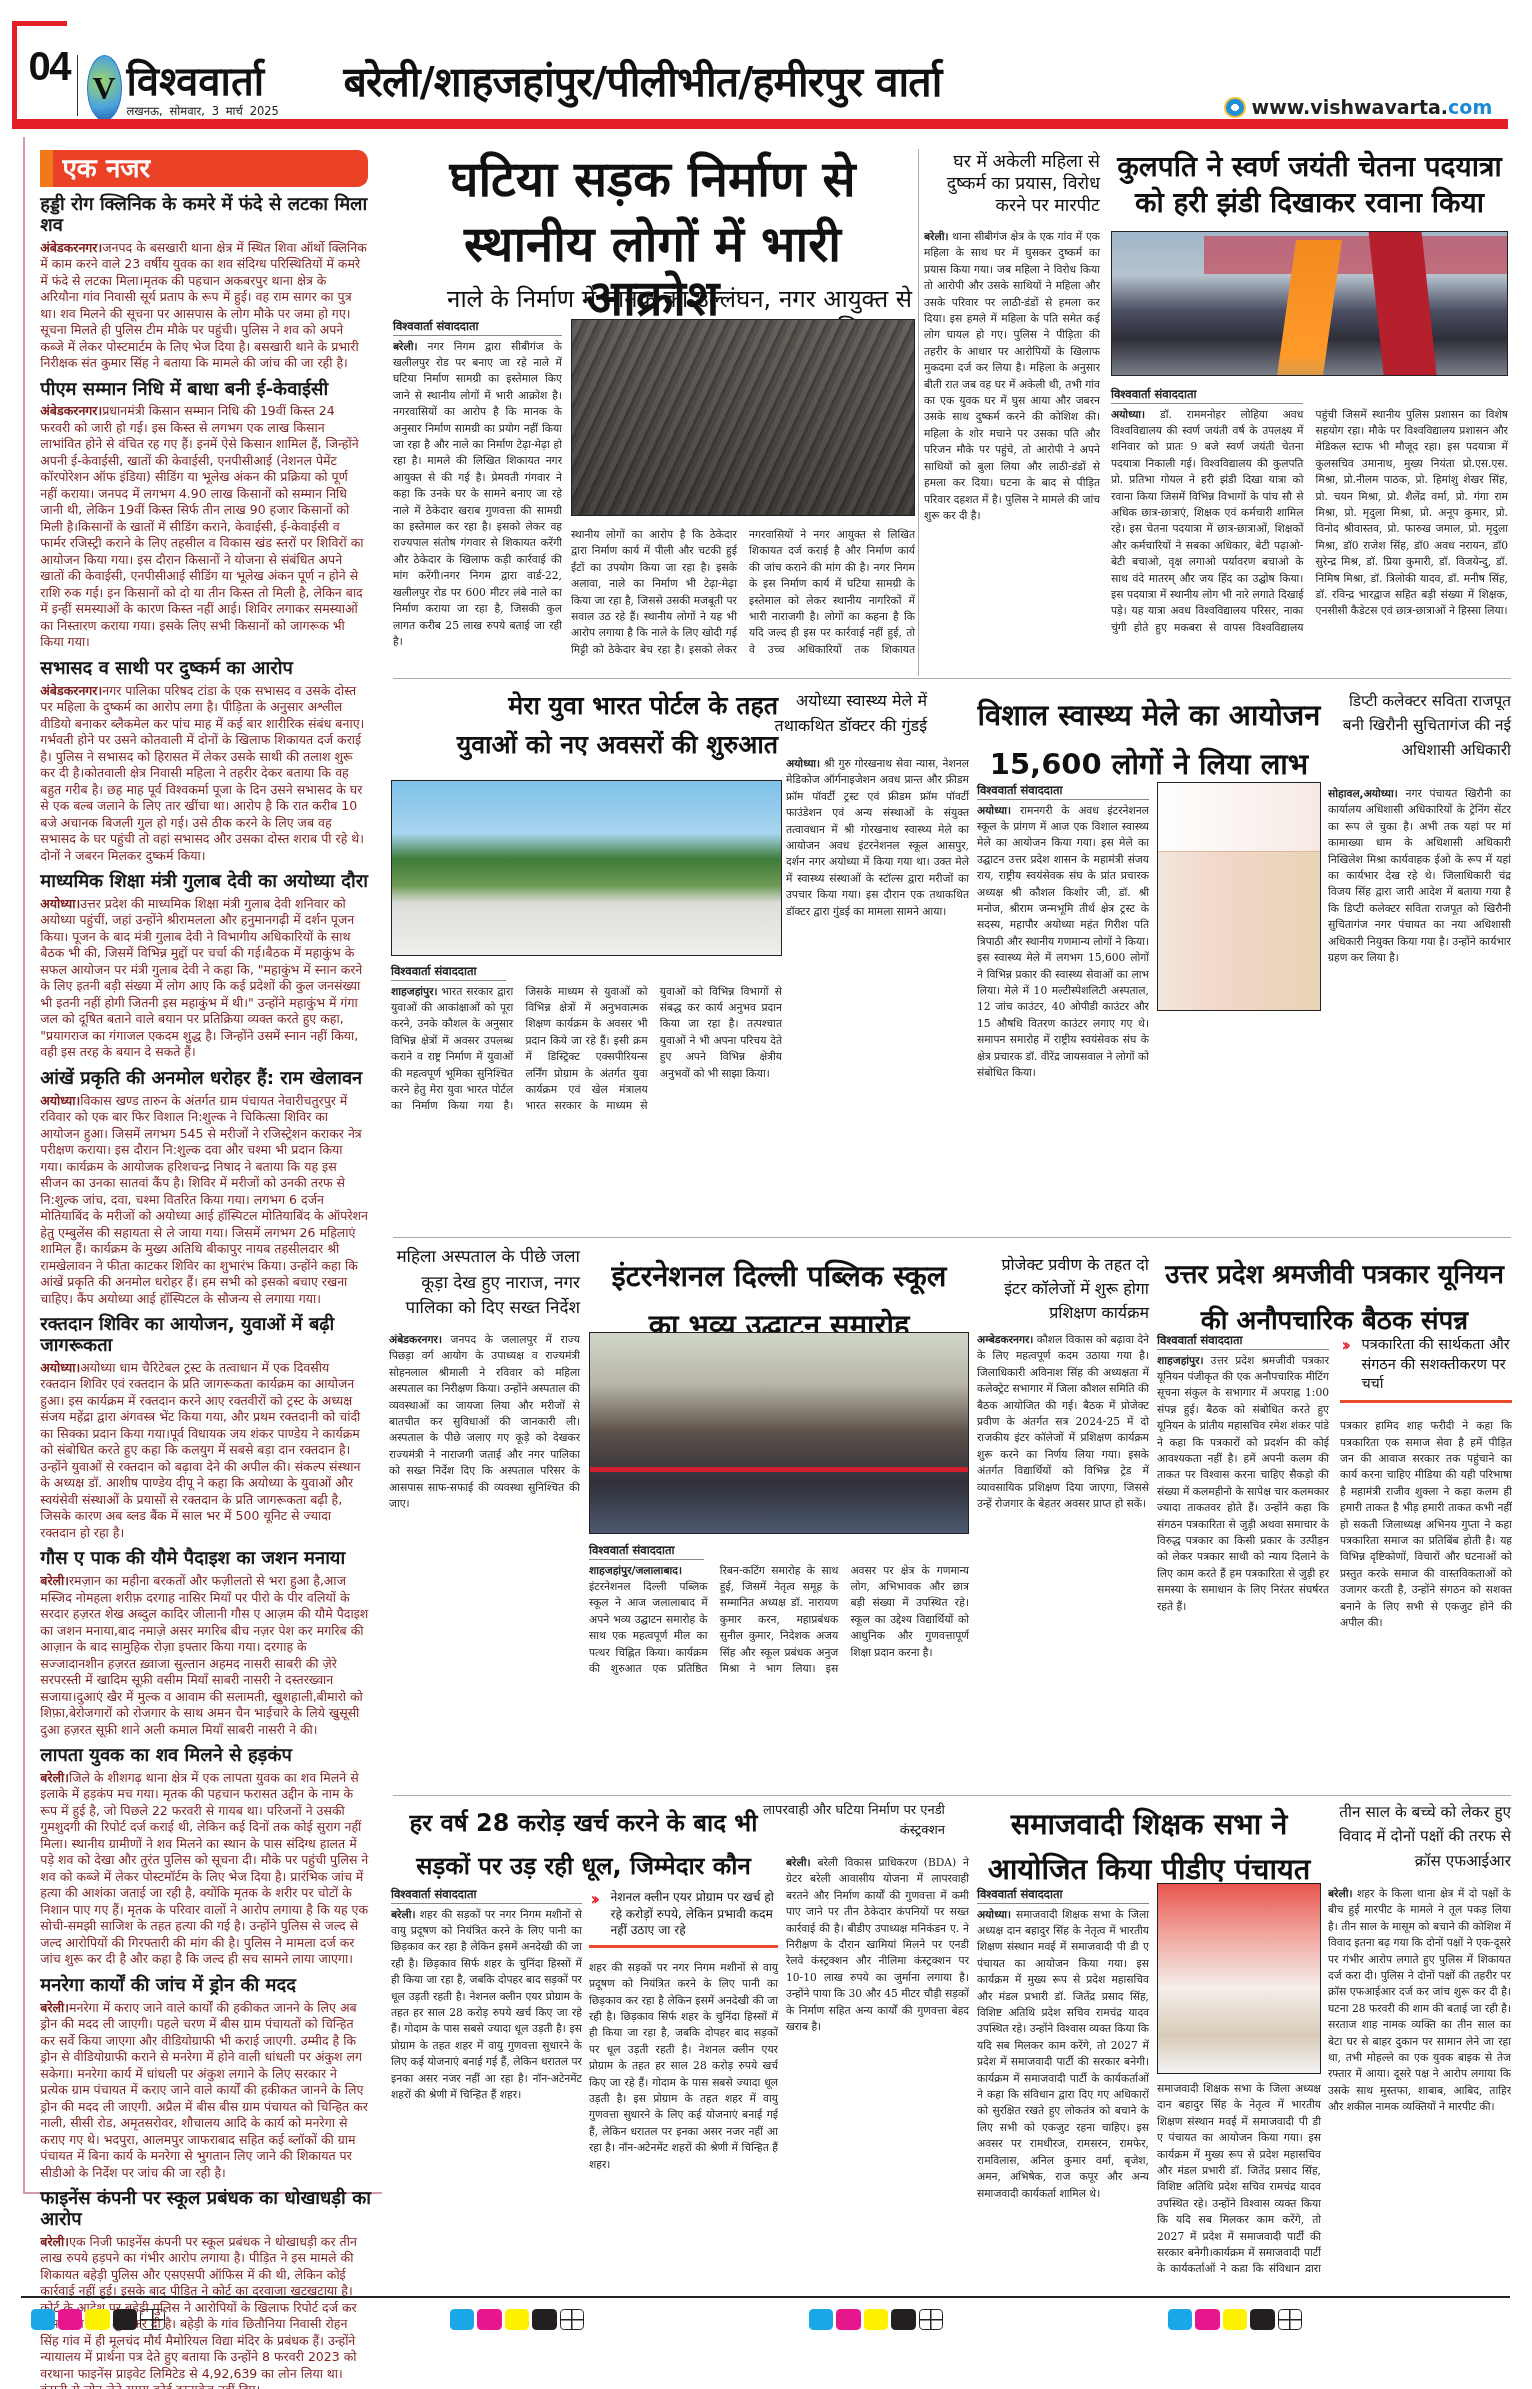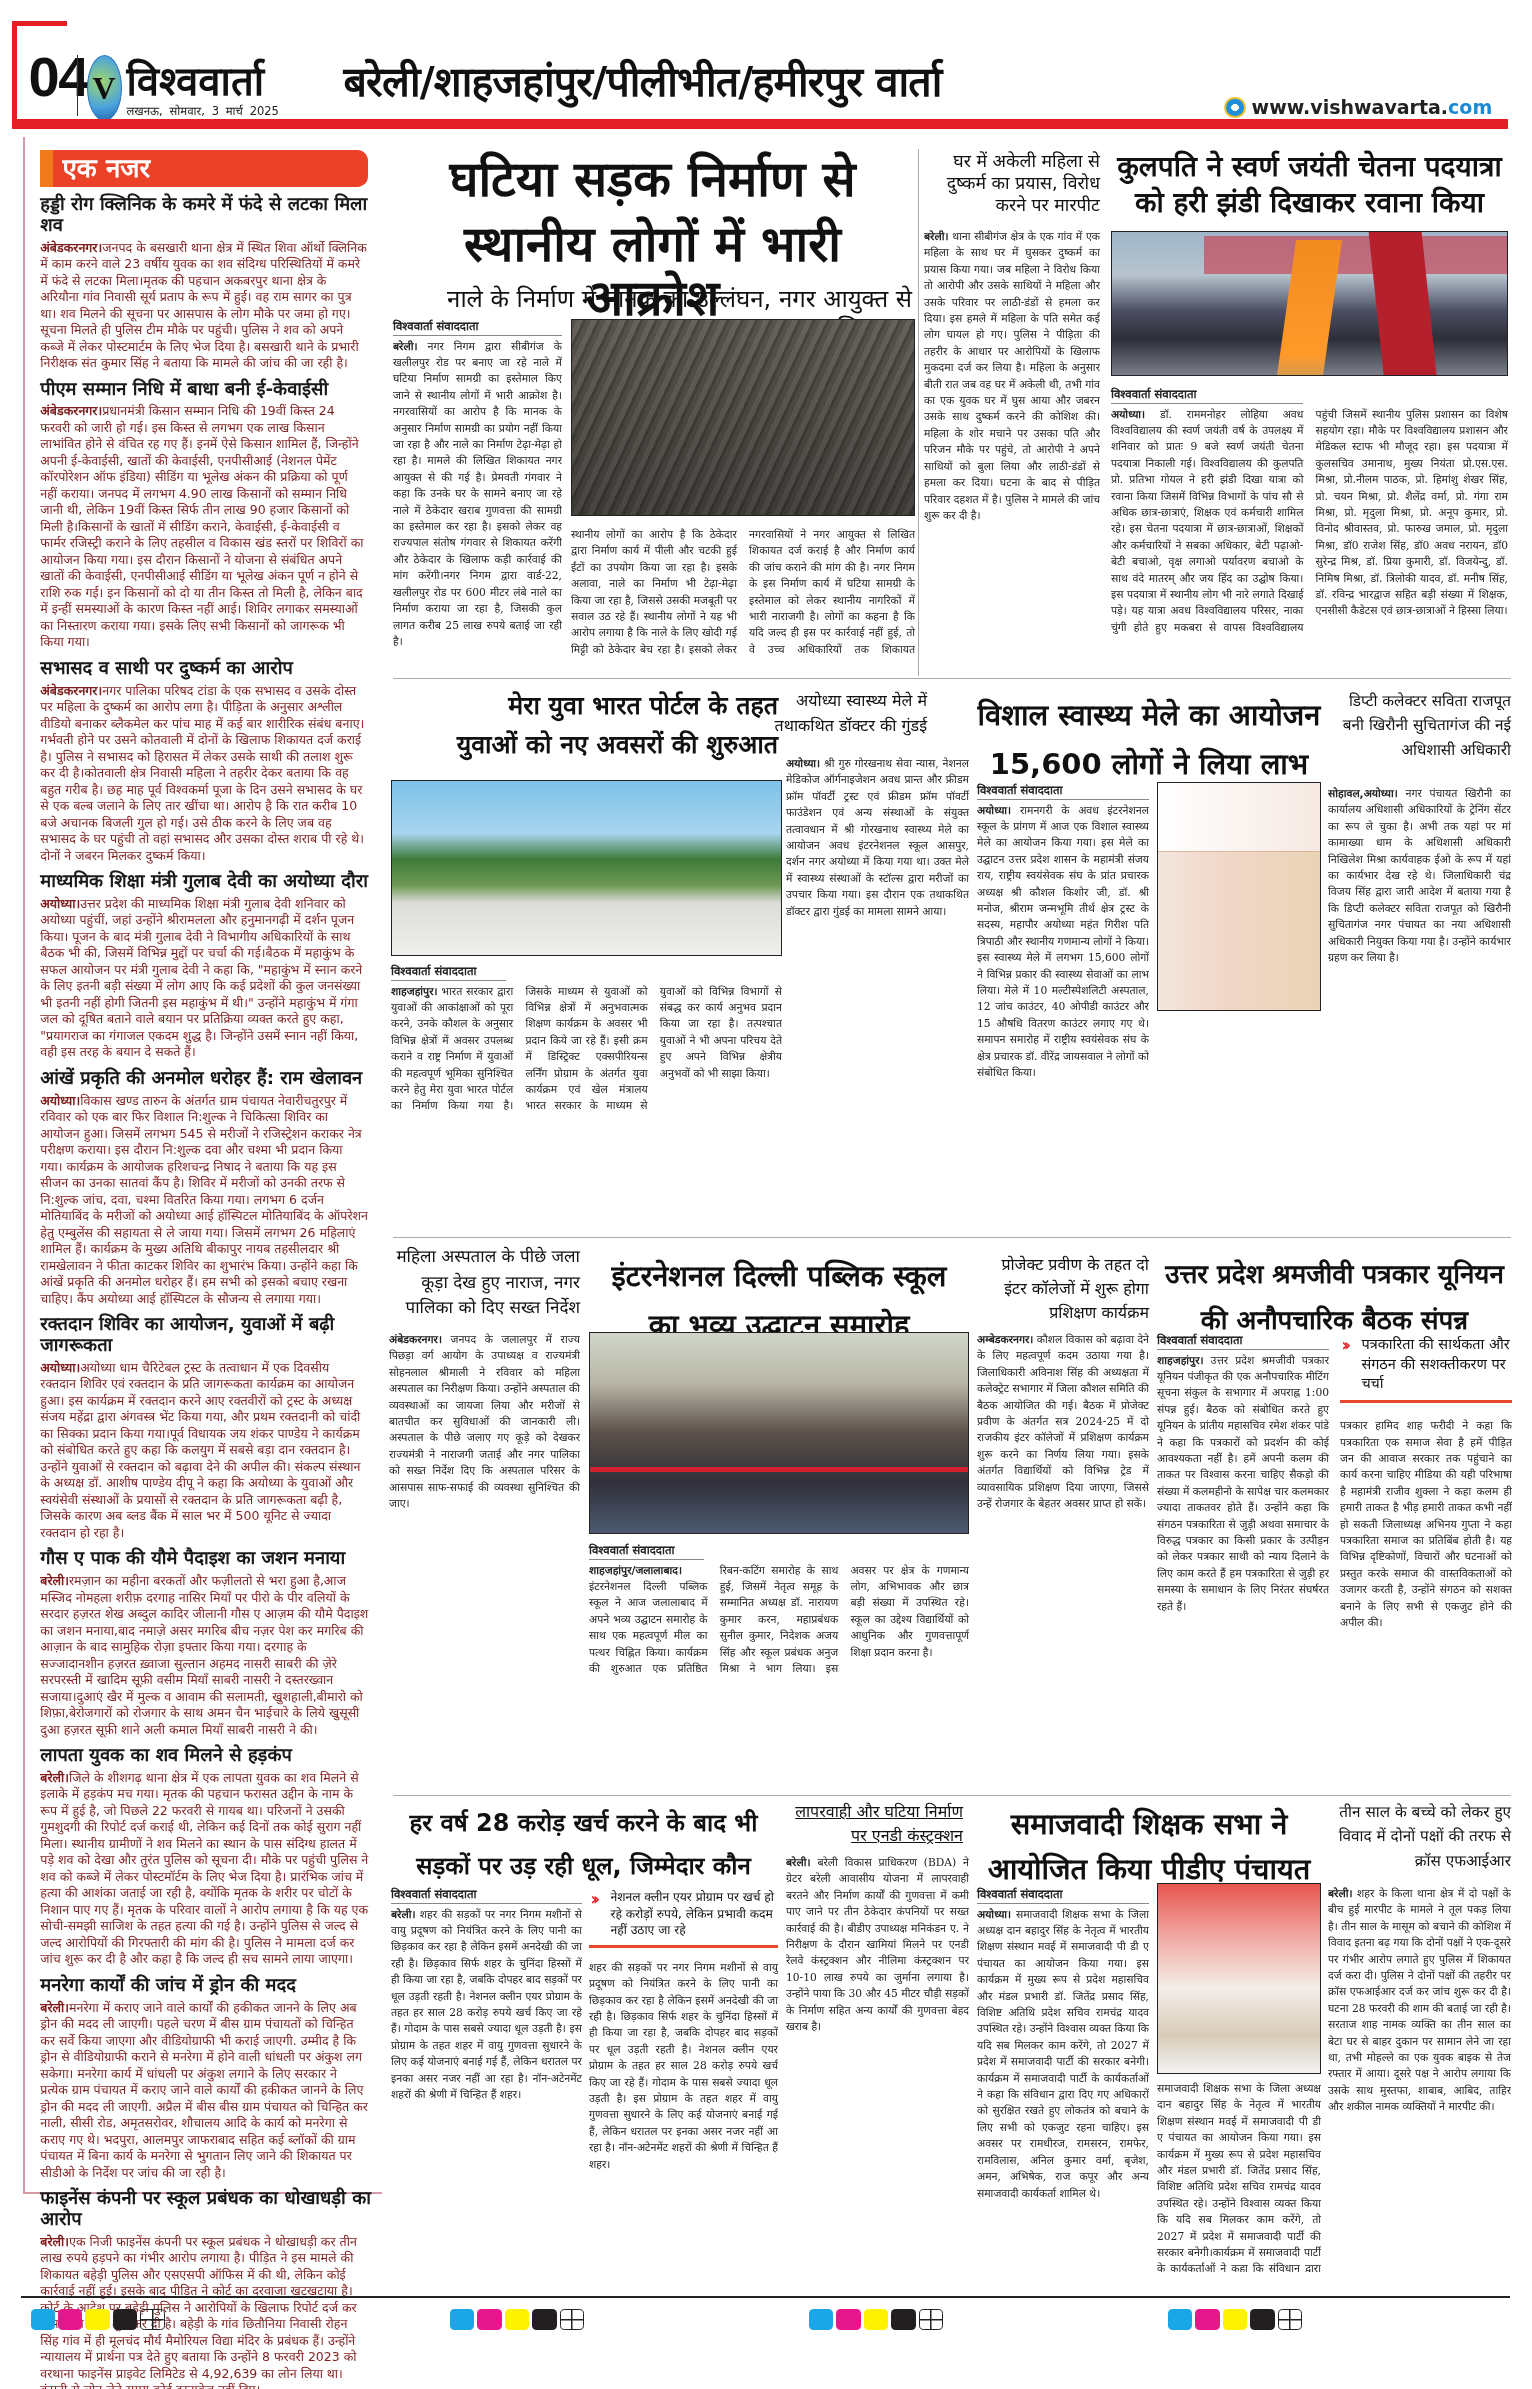--- a/index.html
+++ b/index.html
@@ -10,7 +10,7 @@
   .masthead { position: absolute; left: 11.5px; top: 21.4px; width: 1496px; height: 107px; }
   .mast-frame { position: absolute; left: 0; top: 0; width: 55px; height: 107px; border-left: 5.3px solid #e31e24; border-top: 5.3px solid #e31e24; }
   .mast-bottom { position: absolute; left: 0; top: 98px; width: 1496px; height: 9.2px; background: #e31e24; }
-  .page-no { position: absolute; left: 17px; top: 23px; font-family: "Liberation Sans", sans-serif; font-size: 56px; font-weight: 700; color: #111; letter-spacing: -1.5px; }
+  .page-no { position: absolute; left: 17px; top: 23px; font-family: "Liberation Sans", sans-serif; font-size: 40px; font-weight: 700; color: #111; letter-spacing: -1.5px; }
   .mast-div { position: absolute; left: 65px; top: 34px; width: 1.5px; height: 61px; background: #333; }
   .logo { position: absolute; left: 75px; top: 34px; width: 35px; height: 66px; border-radius: 50%; background: radial-gradient(circle at 40% 40%, #9fd66a 0%, #4aa3df 60%, #1c5fa8 100%); border: 1.5px solid #2a74c2; display:flex; align-items:center; justify-content:center; font-weight:700; font-size: 32px; color:#111; font-family: "Liberation Serif", serif; }
   .brand { position: absolute; left: 115px; top: 30.5px; font-size: 40px; font-weight: 700; color: #111; }

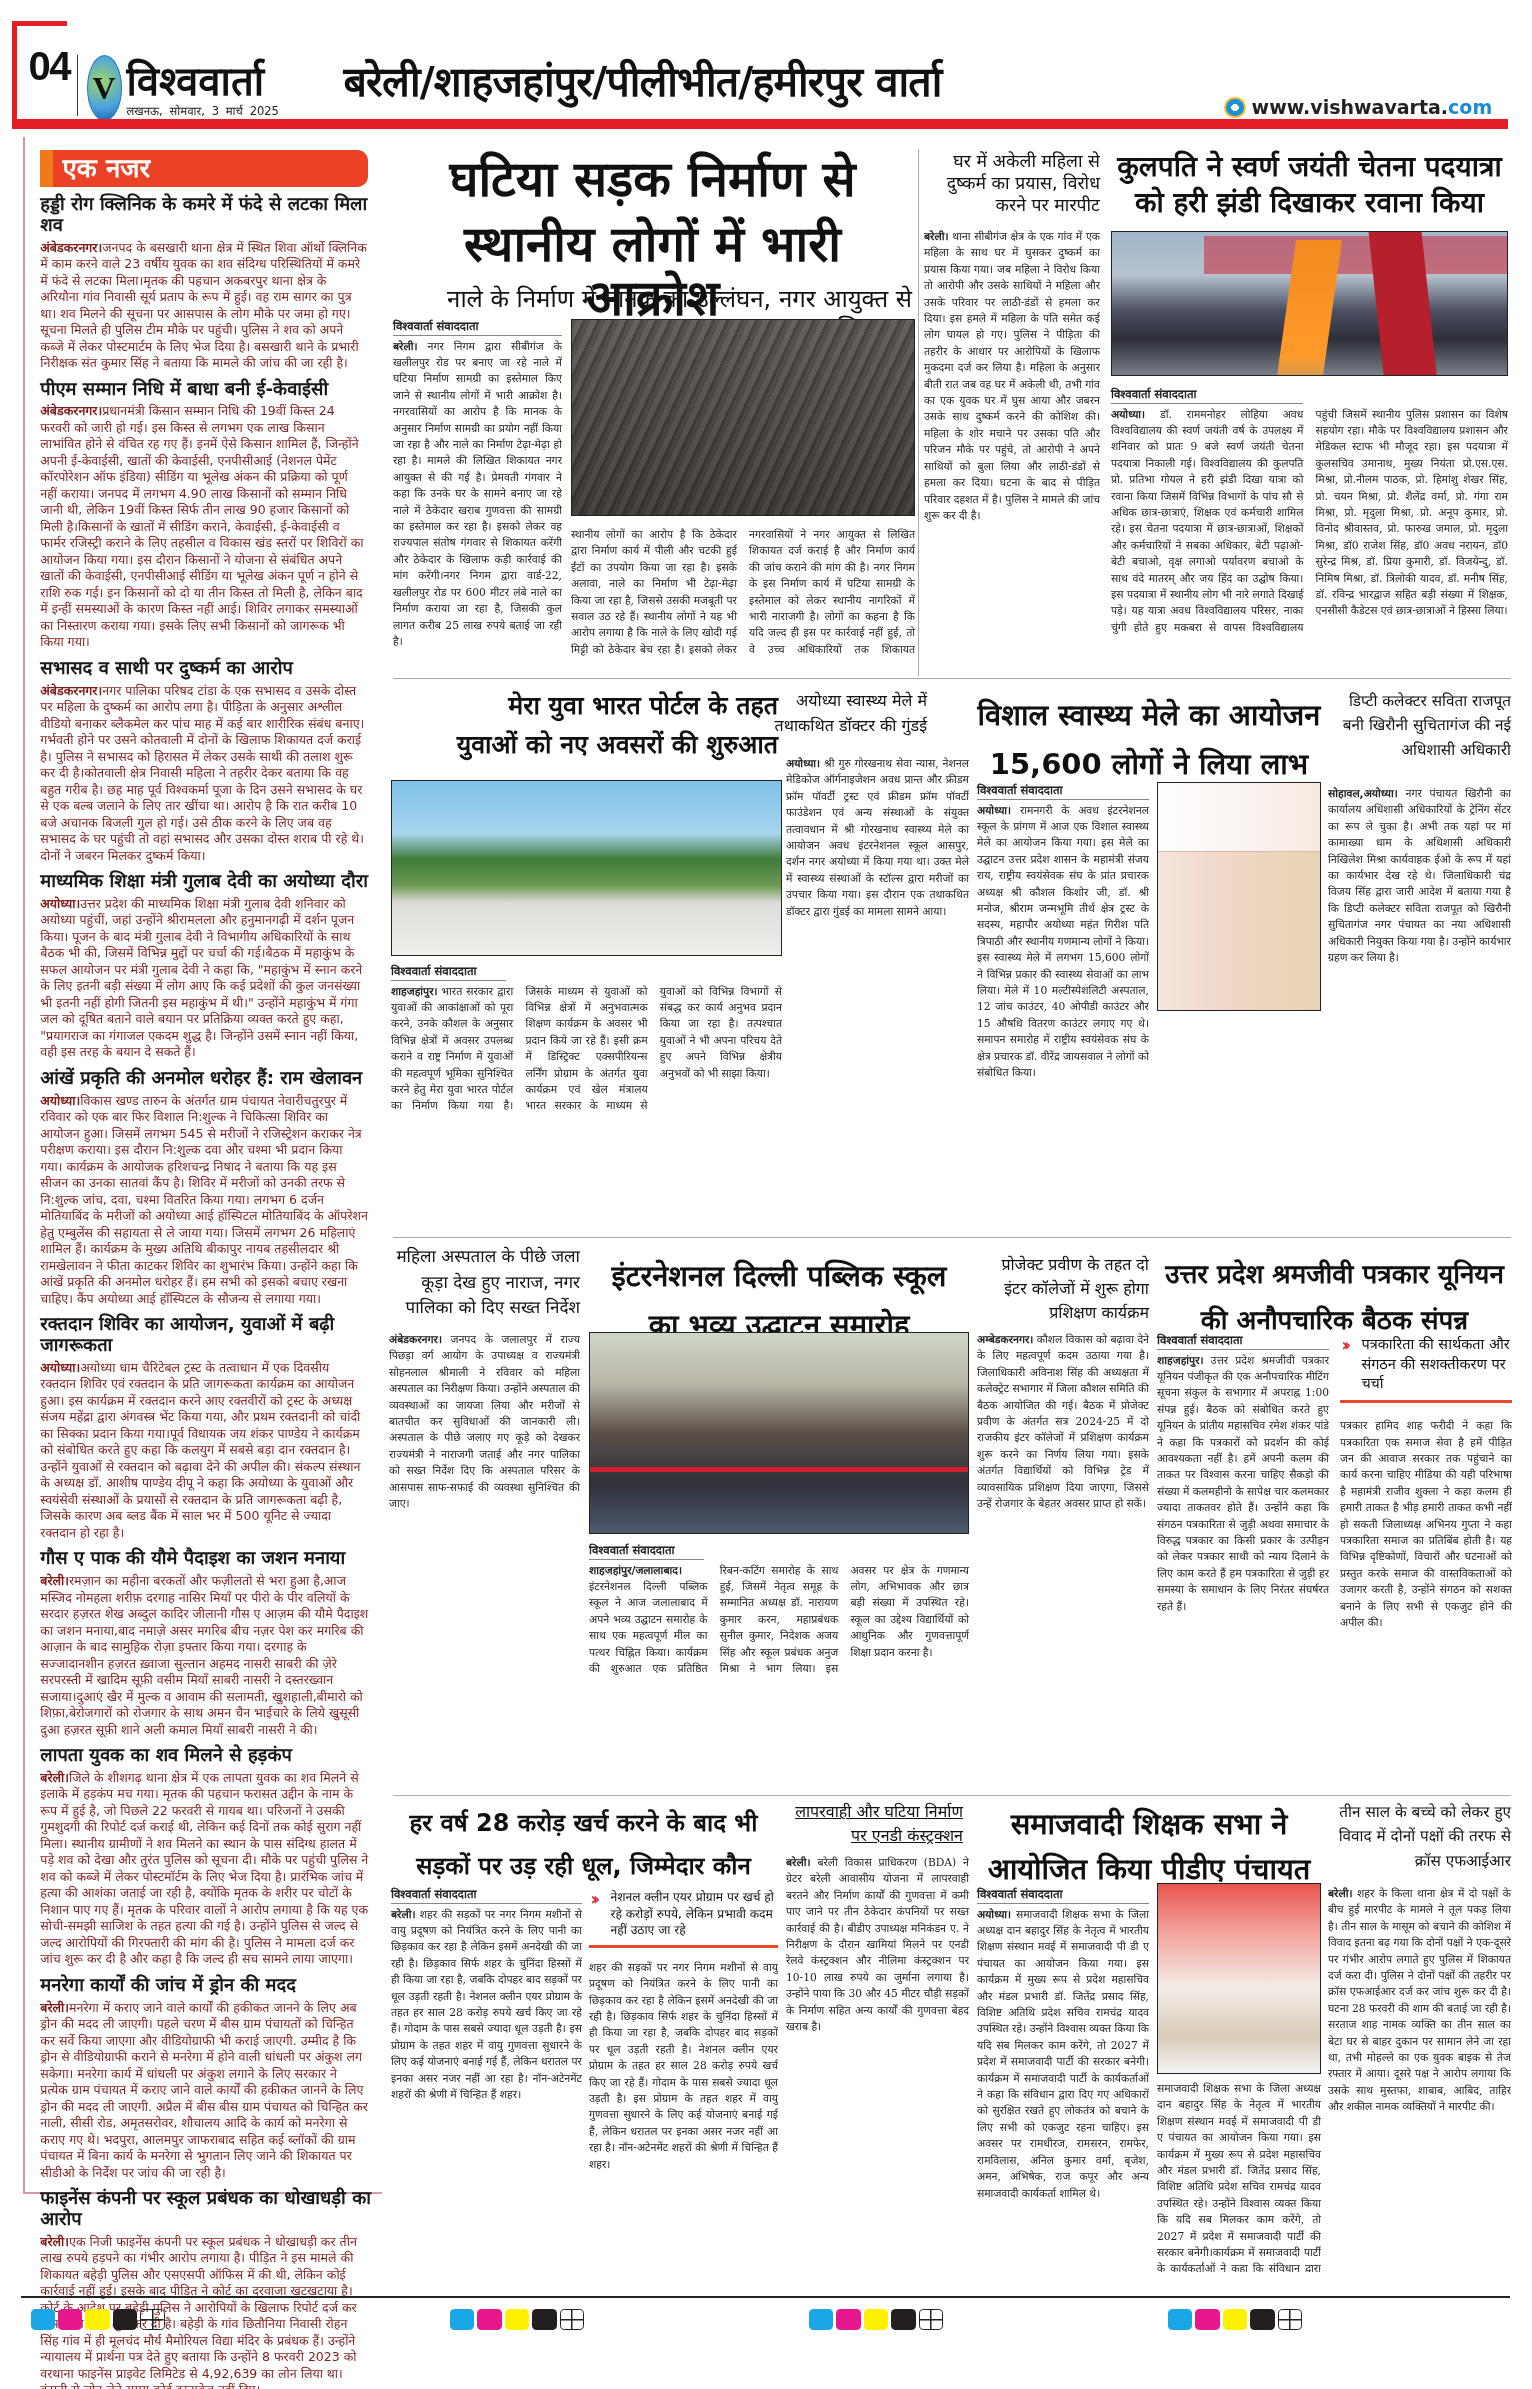--- a/index.html
+++ b/index.html
@@ -255,7 +255,7 @@
 </section>
 
 <section>
-  <div class="abs hl-light" style="left:780px;top:1800px;width:183px;font-size:16px;line-height:1.5;text-decoration:underline;">लापरवाही और घटिया निर्माण पर एनडी कंस्ट्रक्शन</div>
+  <div class="abs hl-light" style="left:762px;top:1800px;width:183px;font-size:13px;line-height:1.5;">लापरवाही और घटिया निर्माण पर एनडी कंस्ट्रक्शन</div>
   <div class="abs txt" style="left:786px;top:1855px;width:183px;height:424px;overflow:hidden;"><b>बरेली।</b> <span>बरेली विकास प्राधिकरण (BDA) ने ग्रेटर बरेली आवासीय योजना में लापरवाही बरतने और निर्माण कार्यों की गुणवत्ता में कमी पाए जाने पर तीन ठेकेदार कंपनियों पर सख्त कार्रवाई की है। बीडीए उपाध्यक्ष मनिकंडन ए. ने निरीक्षण के दौरान खामियां मिलने पर एनडी रेलवे कंस्ट्रक्शन और नीलिमा कंस्ट्रक्शन पर 10-10 लाख रुपये का जुर्माना लगाया है। उन्होंने पाया कि 30 और 45 मीटर चौड़ी सड़कों के निर्माण सहित अन्य कार्यों की गुणवत्ता बेहद खराब है।</span></div>
 </section>
 

